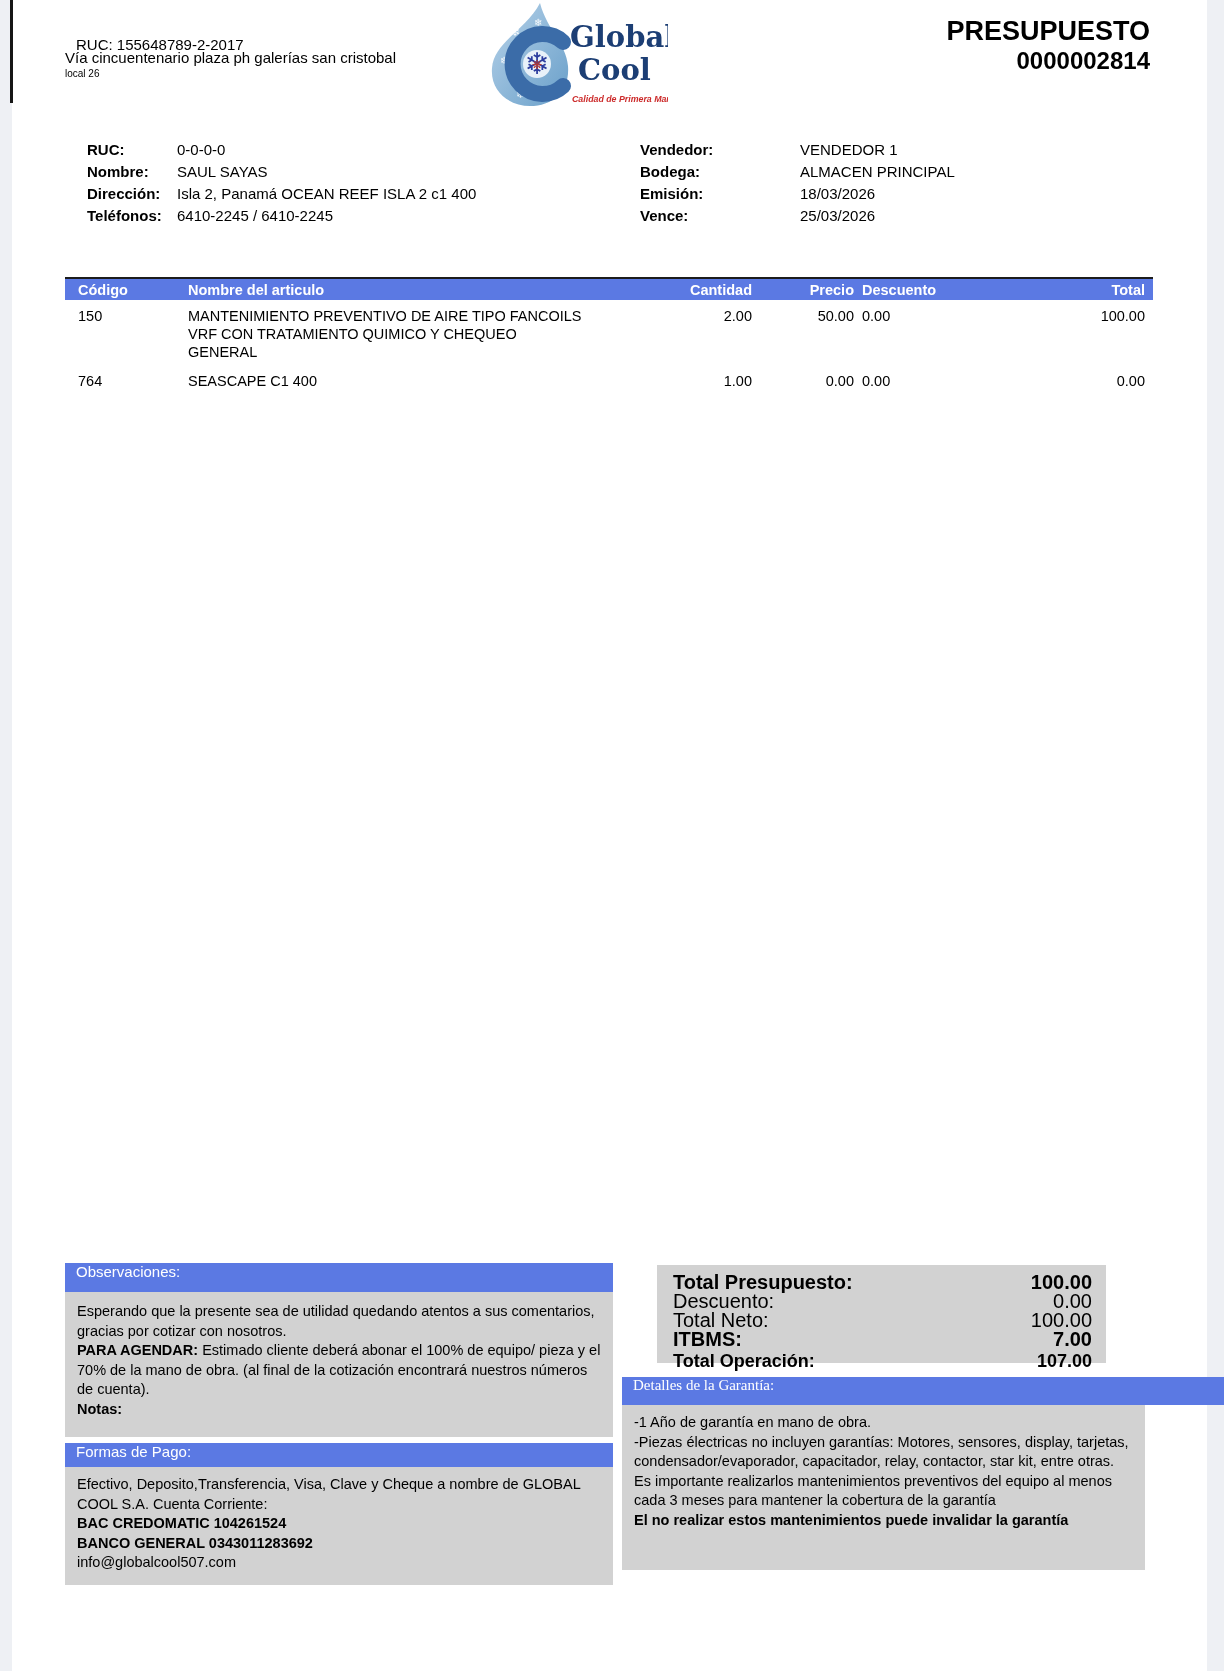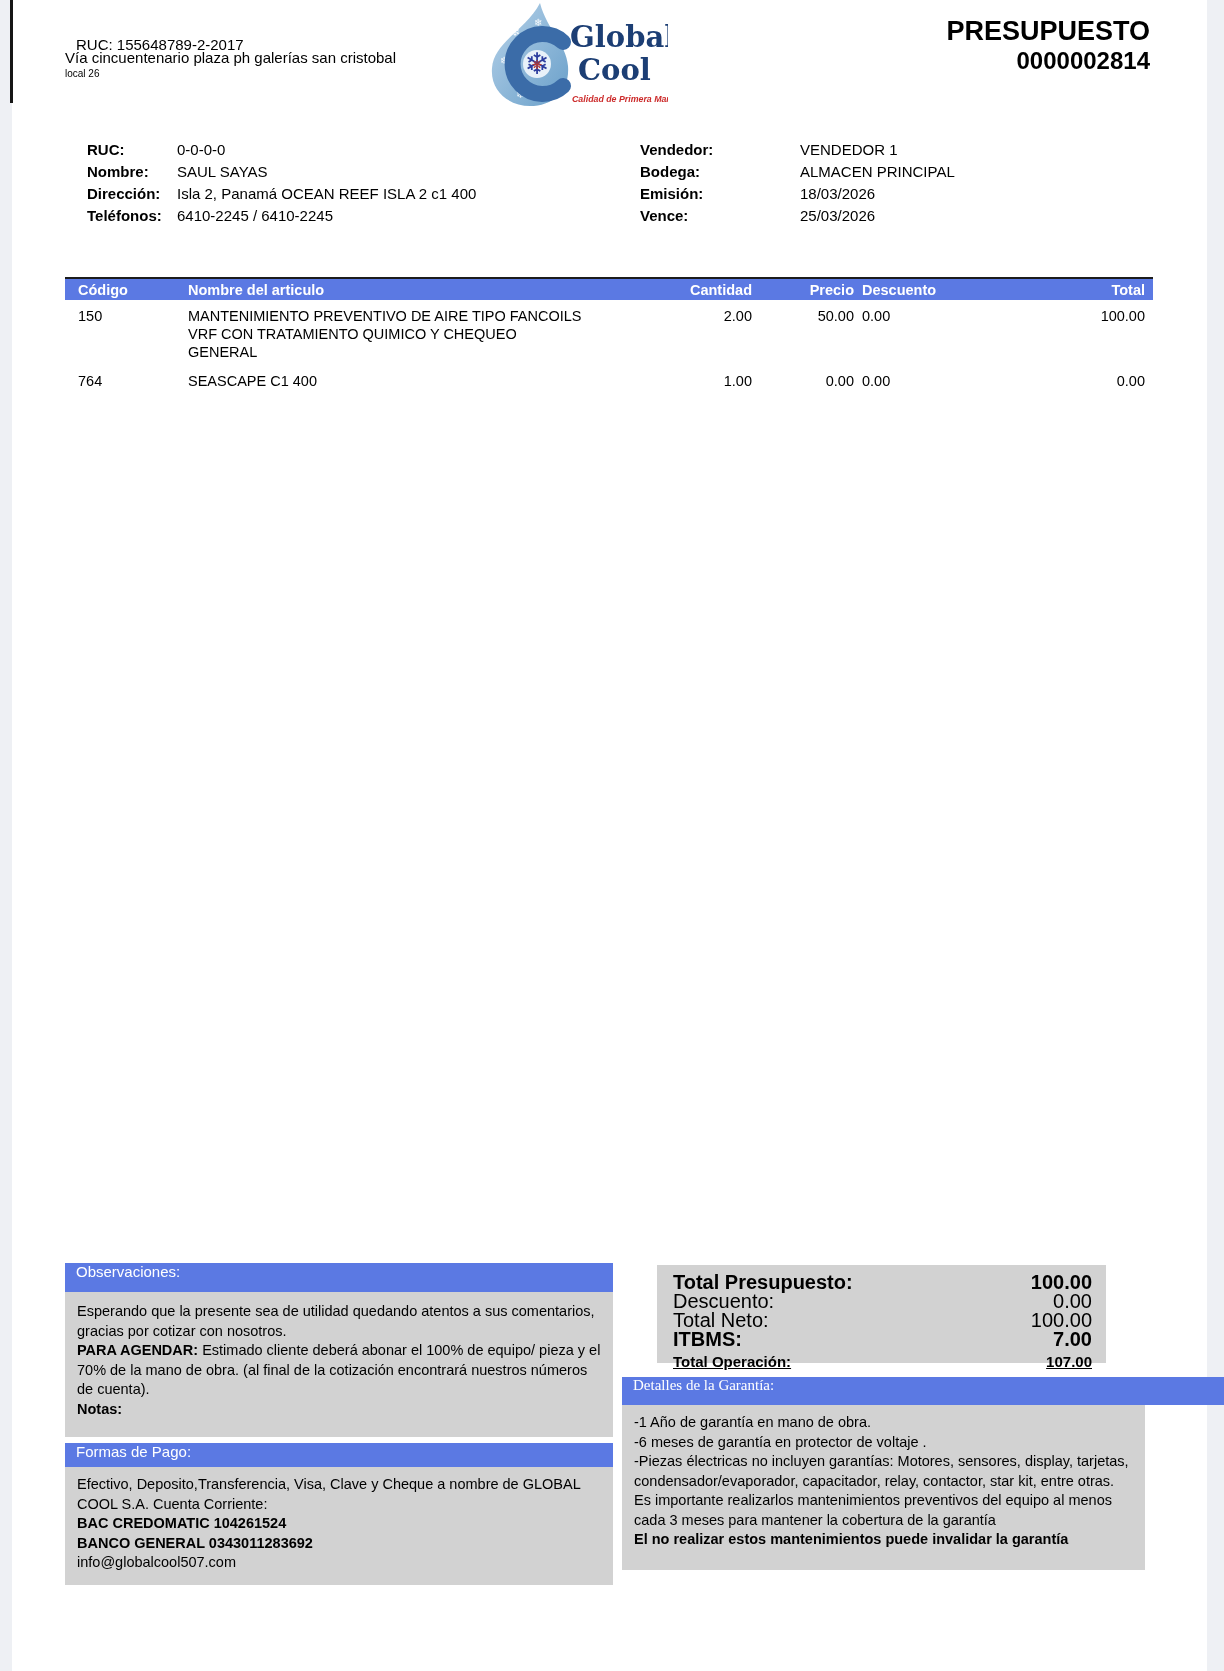--- a/index.html
+++ b/index.html
@@ -56,7 +56,7 @@
 
   .tot-box { left:657px; top:1265px; width:449px; height:98px; background:var(--box-gray,#d2d2d2); padding-top:8px; box-sizing:border-box; }
   .trw { display:flex; justify-content:space-between; padding:0 14px 0 16px; font-size:20px; line-height:19px; }
-  .trw.big { font-size:15px; line-height:23px; padding-top:1px;text-decoration:underline; }
+  .trw.big { font-size:18px; line-height:23px; padding-top:1px; }
 
   .war-bar  { left:622px; top:1377px; width:616px; height:28px;font-family:Liberation Serif, serif; }
   .war-body { left:622px; top:1405px; width:523px; height:165px; padding:8px 12px; }

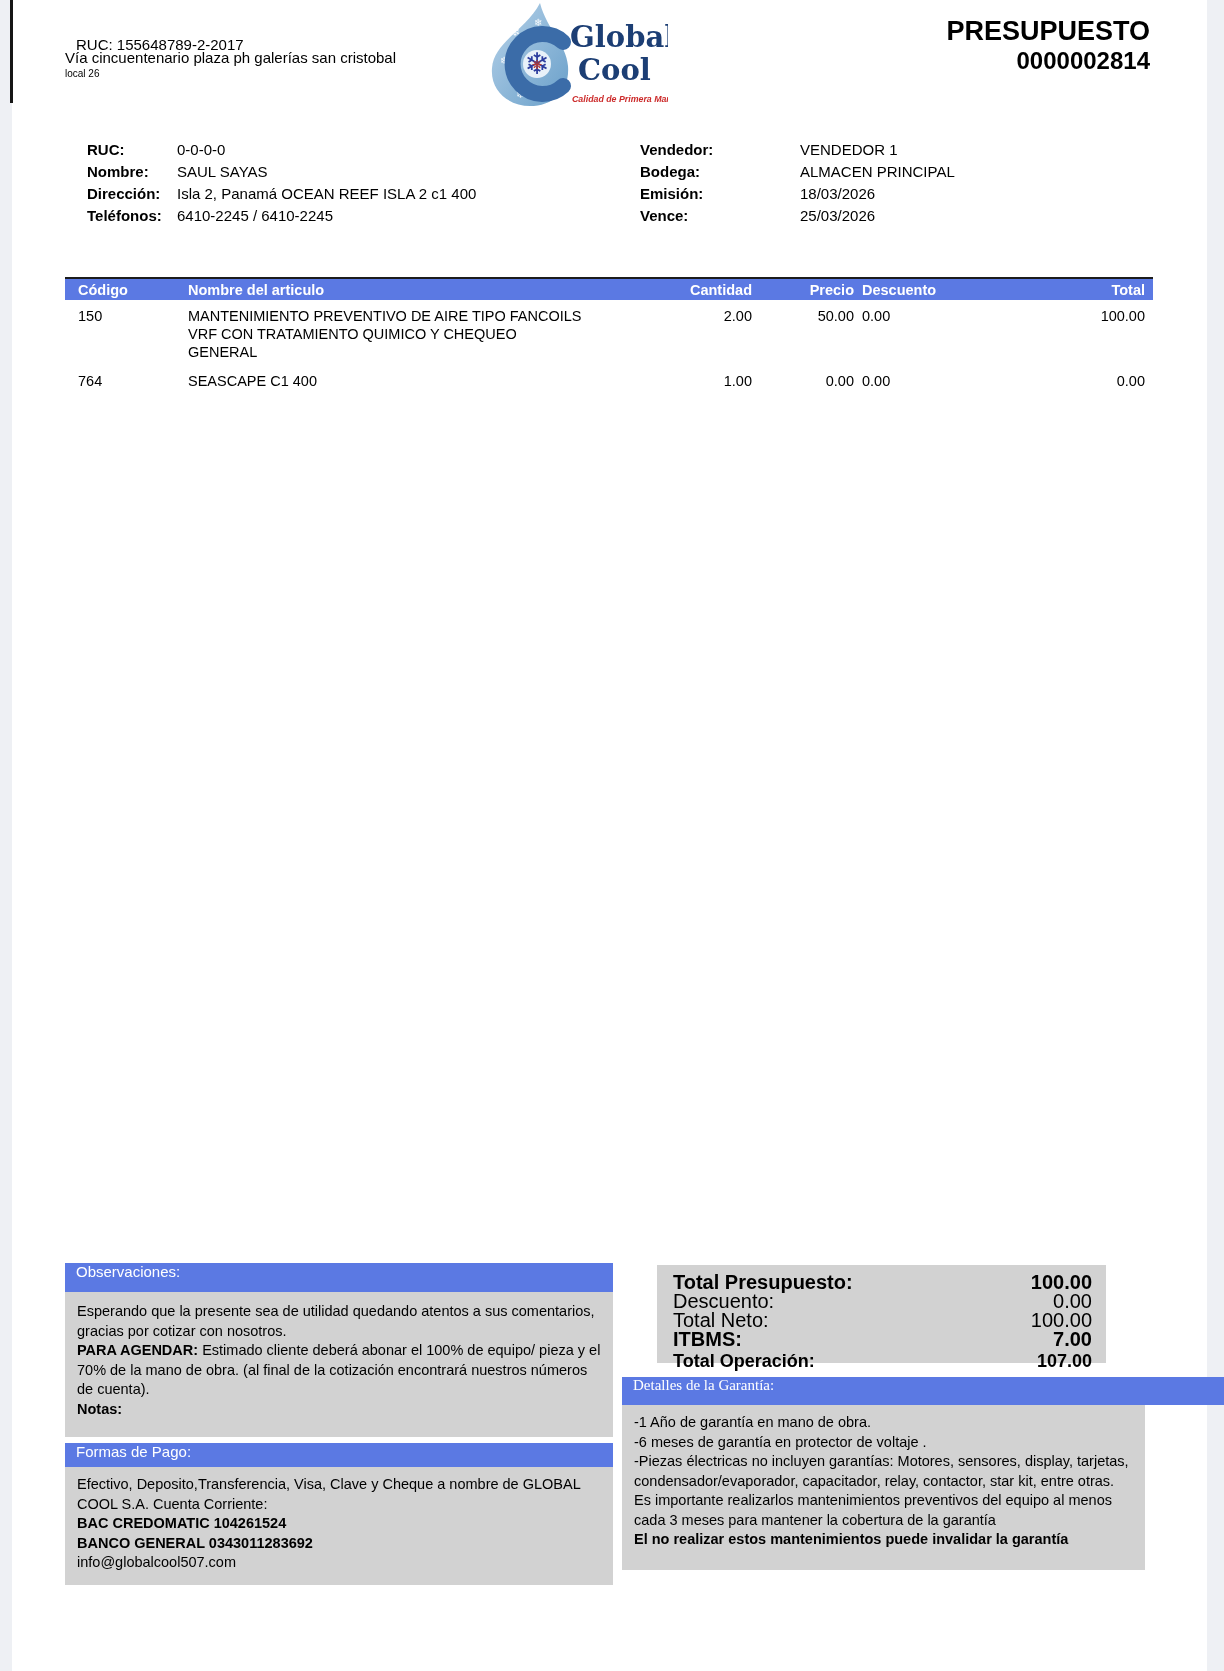--- a/index.html
+++ b/index.html
@@ -194,7 +194,6 @@
   </div>
   <div class="abs graybox war-body">
     <div>-1 Año de garantía en mano de obra.</div>
-    <div>-6 meses de garantía en protector de voltaje .</div>
     <div>-Piezas électricas no incluyen garantías: Motores, sensores, display, tarjetas, condensador/evaporador, capacitador, relay, contactor, star kit, entre otras.</div>
     <div>Es importante realizarlos mantenimientos preventivos del equipo al menos cada 3 meses para mantener la cobertura de la garantía</div>
     <div class="b">El no realizar estos mantenimientos puede invalidar la garantía</div>

